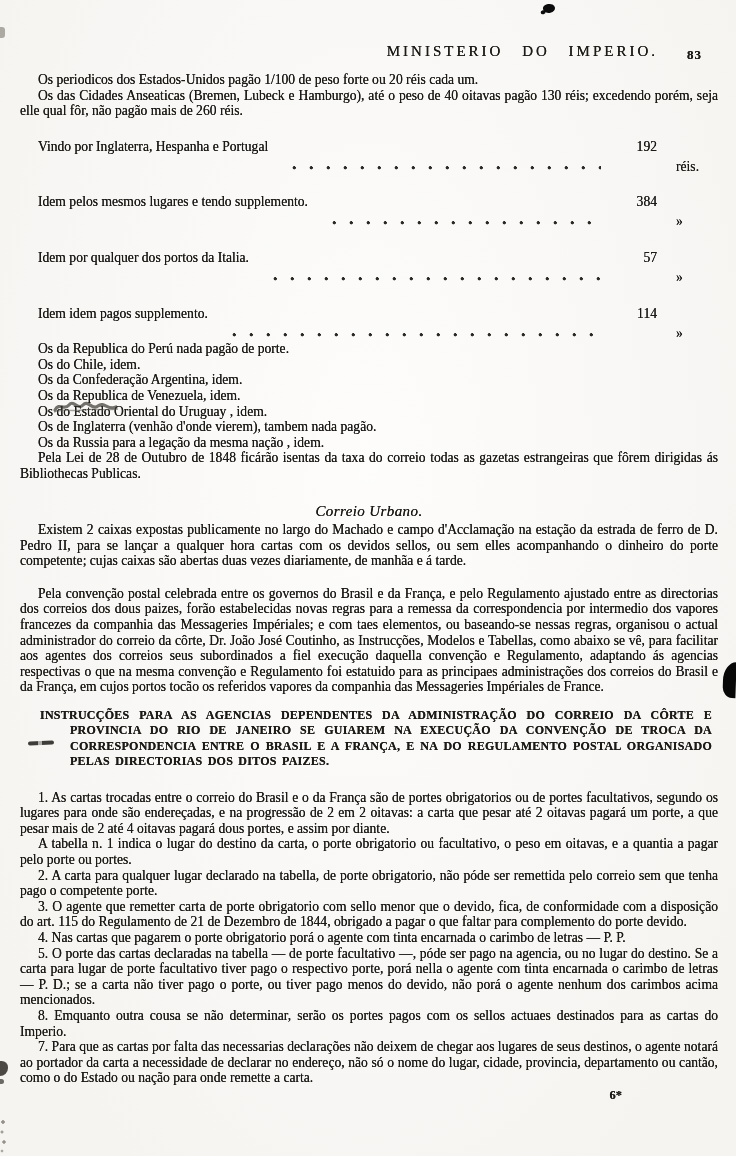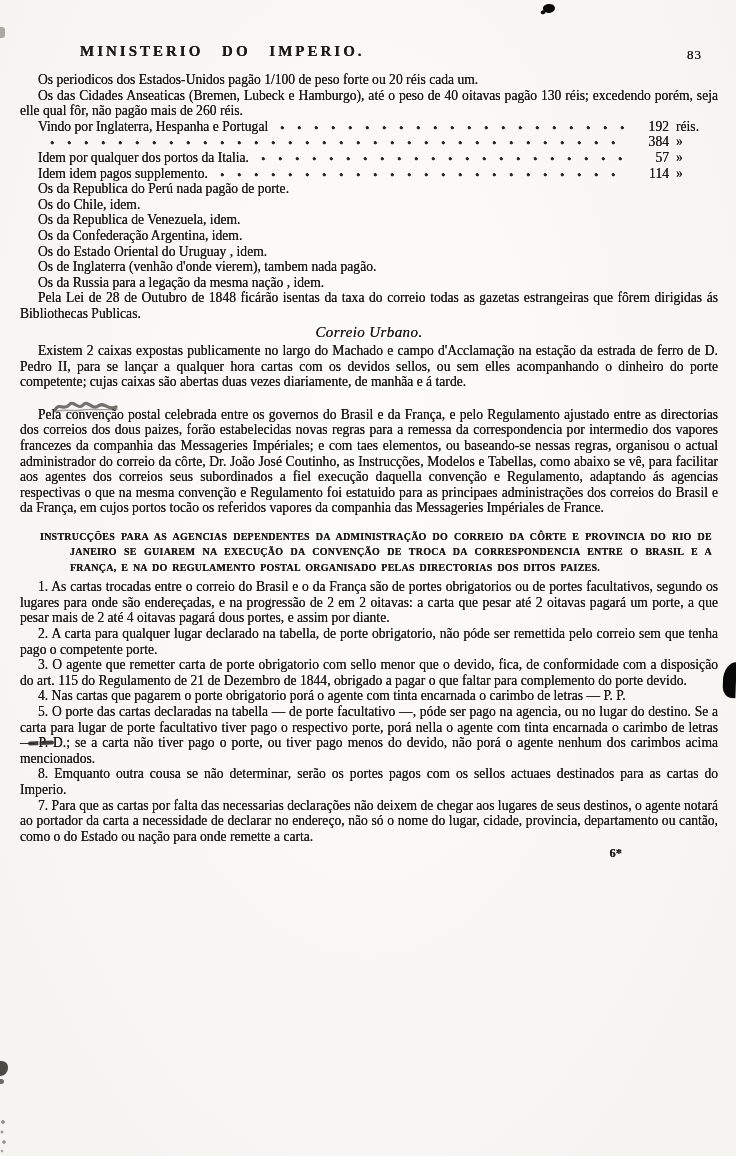--- a/index.html
+++ b/index.html
@@ -20,8 +20,8 @@
   }
   .header{position:relative;height:22px;margin-bottom:6px;}
   .running-title{
-    display:block;text-align:left;margin-left:60px;margin-right:60px;
-    font-weight:bold;font-size:15px;letter-spacing:3px;word-spacing:12px;
+    display:block;text-align:right;margin-left:60px;margin-right:60px;
+    font-weight:normal;font-size:15px;letter-spacing:3px;word-spacing:12px;
   }
   .page-number{position:absolute;right:16px;top:3px;font-weight:normal;font-size:13px;letter-spacing:1px;}
   .p{margin:0;text-indent:18px;text-align:justify;} .mt3{margin-top:17px;}

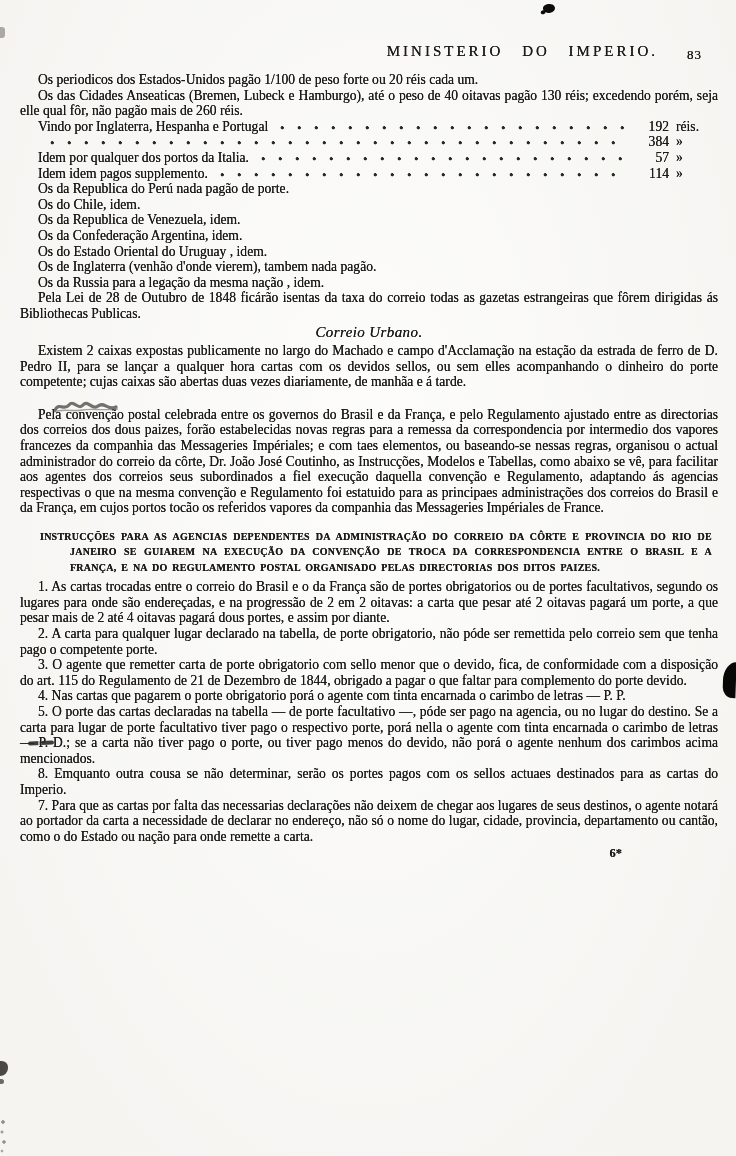--- a/index.html
+++ b/index.html
@@ -23,7 +23,7 @@
     display:block;text-align:right;margin-left:60px;margin-right:60px;
     font-weight:normal;font-size:15px;letter-spacing:3px;word-spacing:12px;
   }
-  .page-number{position:absolute;right:16px;top:3px;font-weight:normal;font-size:13px;letter-spacing:1px;}
+  .page-number{position:absolute;right:16px;top:3px;font-weight:bold;font-size:13px;letter-spacing:1px;}
   .p{margin:0;text-indent:18px;text-align:justify;} .mt3{margin-top:17px;}
   .line{padding-left:18px;white-space:nowrap;overflow:hidden;}
   .tariff-row{display:flex;align-items:center;padding-left:18px;}

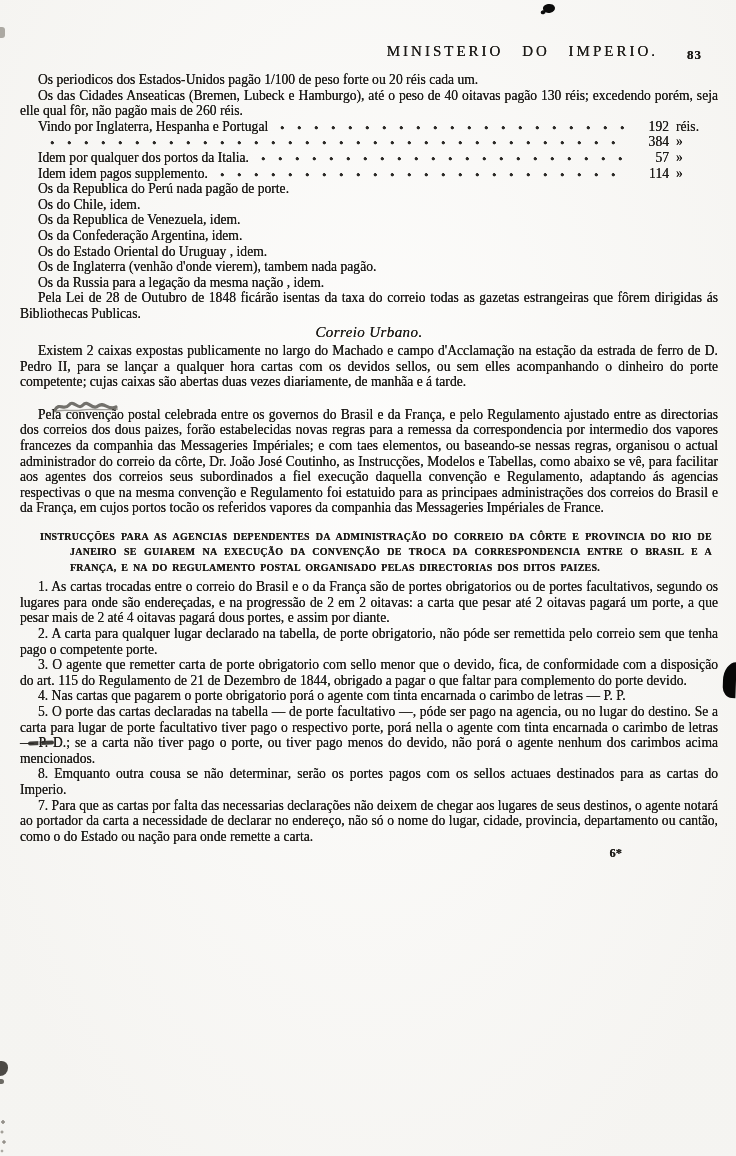--- a/index.html
+++ b/index.html
@@ -26,7 +26,7 @@
   .page-number{position:absolute;right:16px;top:3px;font-weight:bold;font-size:13px;letter-spacing:1px;}
   .p{margin:0;text-indent:18px;text-align:justify;} .mt3{margin-top:17px;}
   .line{padding-left:18px;white-space:nowrap;overflow:hidden;}
-  .tariff-row{display:flex;align-items:center;padding-left:18px;}
+  .tariff-row{display:flex;align-items:center;padding-left:18px;gap:12px;}
   .tariff-label{white-space:nowrap;}
   .leader{
     flex:1 1 auto;height:12px;align-self:flex-end;

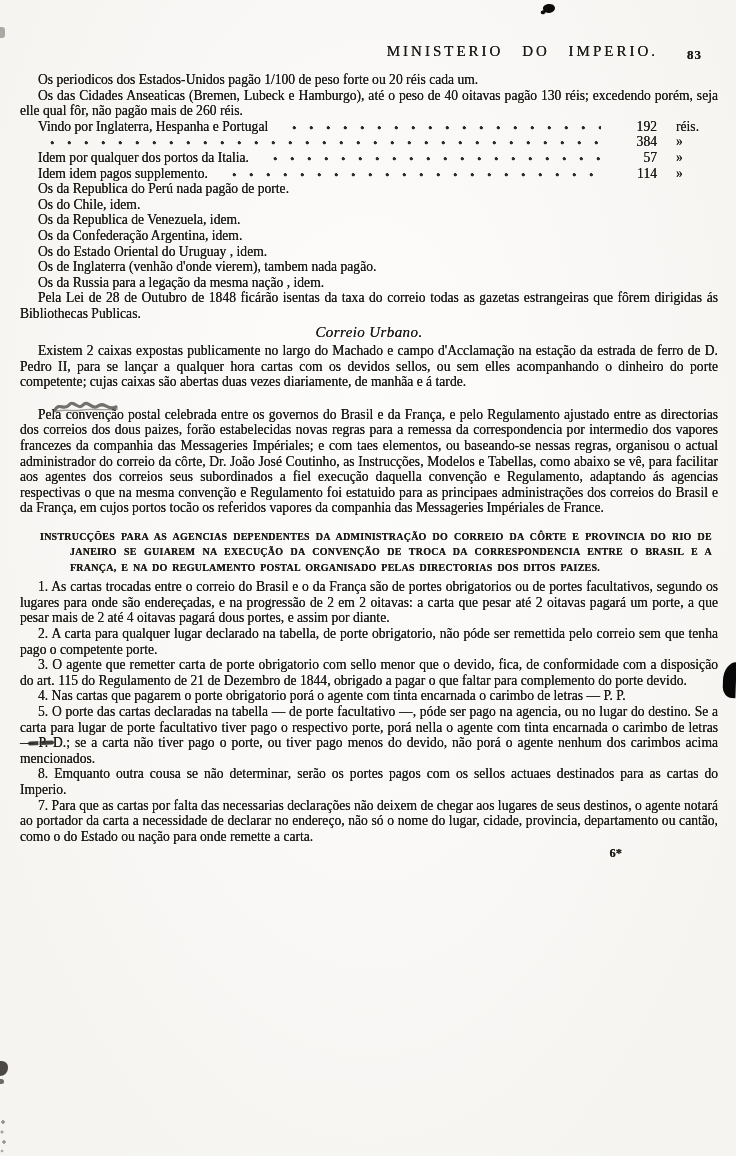--- a/index.html
+++ b/index.html
@@ -35,7 +35,7 @@
     background-size:17px 8px;background-repeat:repeat-x;background-position:0 60%;
   }
   .tariff-value{width:36px;text-align:right;white-space:nowrap;}
-  .tariff-unit{width:42px;padding-left:7px;white-space:nowrap;}
+  .tariff-unit{width:42px;padding-left:7px;white-space:nowrap;margin-top:40px;}
   .section-heading{
     margin:3px 0 3px;text-align:center;font-style:italic;font-size:15px;
     font-weight:normal;letter-spacing:0.4px;

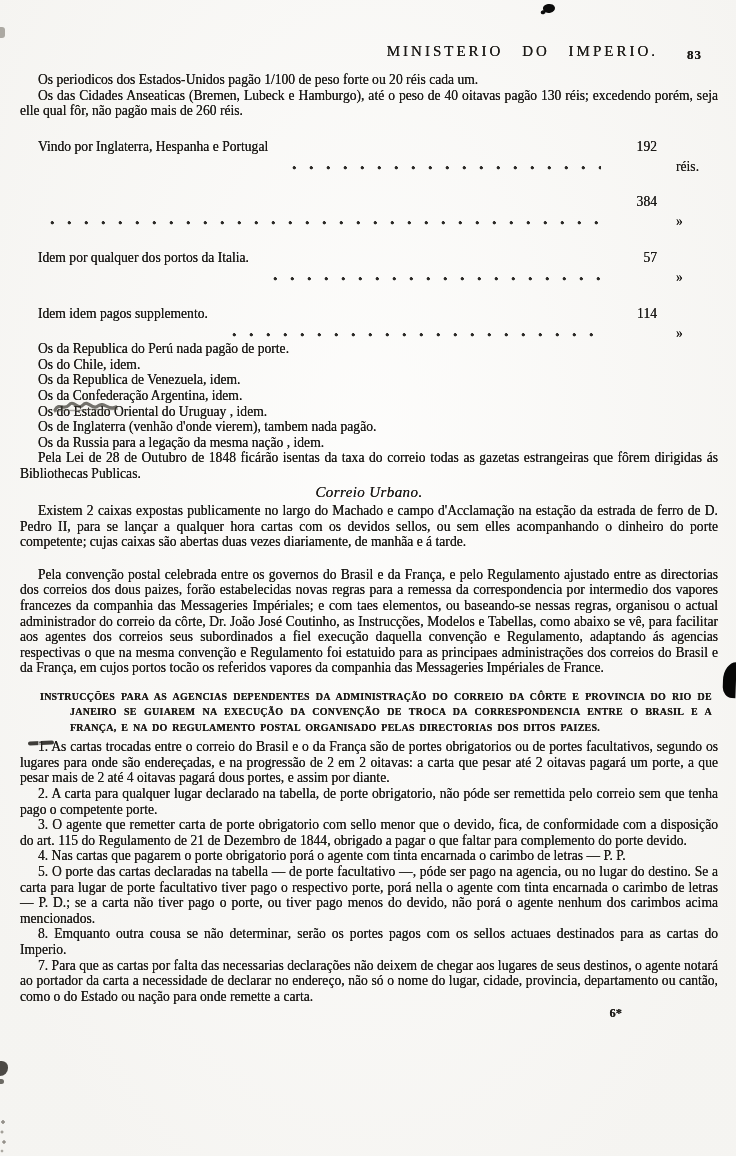--- a/index.html
+++ b/index.html
@@ -96,6 +96,7 @@
       <span class="tariff-unit">réis.</span>
     </div>
     <div class="tariff-row">
+      <span class="tariff-label">Idem pelos mesmos lugares e tendo supplemento.</span>
       <span class="leader"></span>
       <span class="tariff-value">384</span>
       <span class="tariff-unit">»</span>

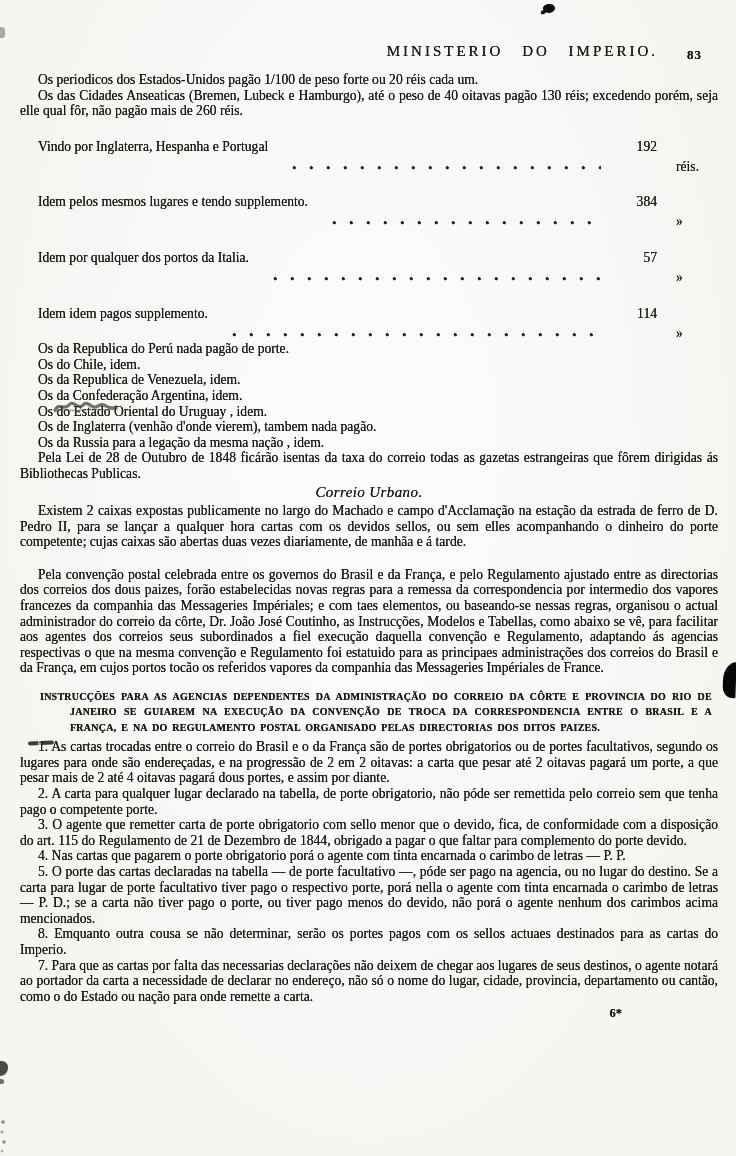--- a/index.html
+++ b/index.html
@@ -118,8 +118,8 @@
   <div>
     <div class="line">Os da Republica do Perú nada pagão de  porte.</div>
     <div class="line">Os do Chile, idem.</div>
+    <div class="line">Os da Confederação Argentina, idem.</div>
     <div class="line">Os da Republica de Venezuela, idem.</div>
-    <div class="line">Os da Confederação Argentina, idem.</div>
     <div class="line">Os do Estado Oriental do Uruguay , idem.</div>
     <div class="line">Os de Inglaterra (venhão d'onde vierem), tambem nada pagão.</div>
     <div class="line">Os da Russia para a legação da mesma nação , idem.</div>

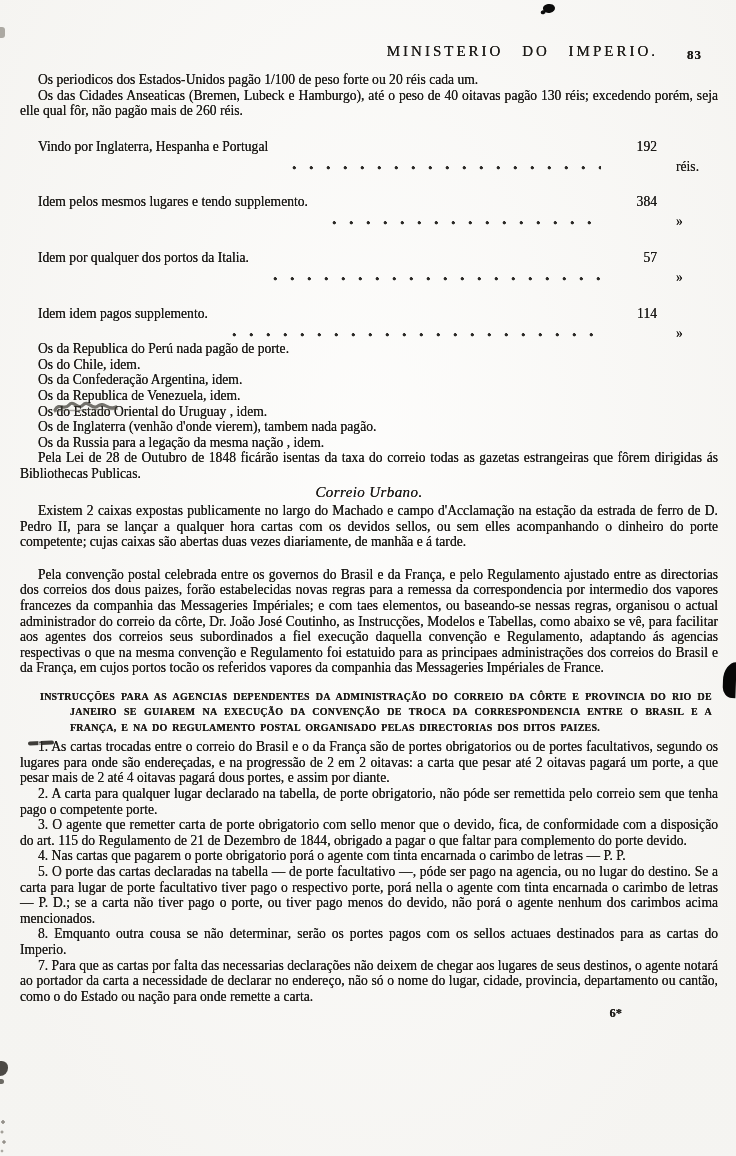--- a/index.html
+++ b/index.html
@@ -37,7 +37,7 @@
   .tariff-value{width:36px;text-align:right;white-space:nowrap;}
   .tariff-unit{width:42px;padding-left:7px;white-space:nowrap;margin-top:40px;}
   .section-heading{
-    margin:3px 0 3px;text-align:center;font-style:italic;font-size:15px;
+    margin:22px 0 3px;text-align:center;font-style:italic;font-size:15px;
     font-weight:normal;letter-spacing:0.4px;
   }
   .instructions-heading{

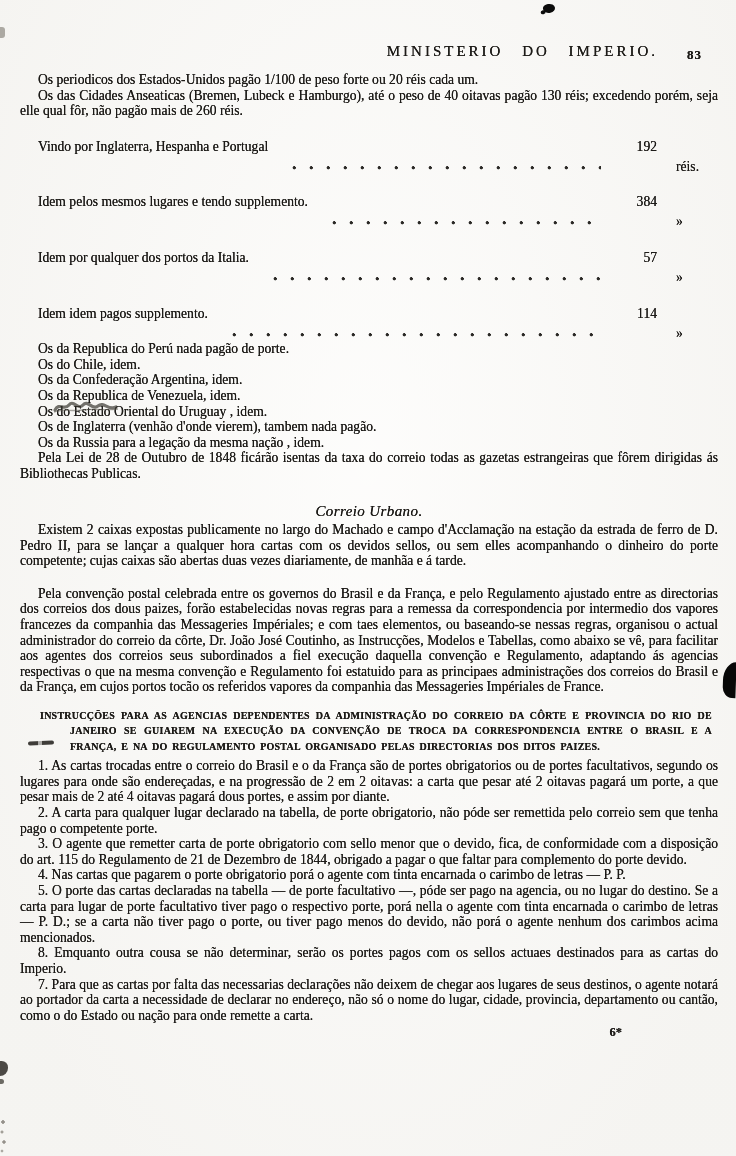--- a/index.html
+++ b/index.html
@@ -41,8 +41,8 @@
     font-weight:normal;letter-spacing:0.4px;
   }
   .instructions-heading{
-    margin:13px 6px 4px 50px;text-indent:-30px;
-    font-size:10px;font-weight:bold;line-height:15.4px;
+    margin:13px 6px 20px 50px;text-indent:-30px;
+    font-size:12px;font-weight:bold;line-height:15.4px;
     letter-spacing:0.25px;word-spacing:2px;text-align:justify;
   }
   .signature{margin:2px 96px 0 0;text-align:right;font-weight:bold;font-size:12.5px;}

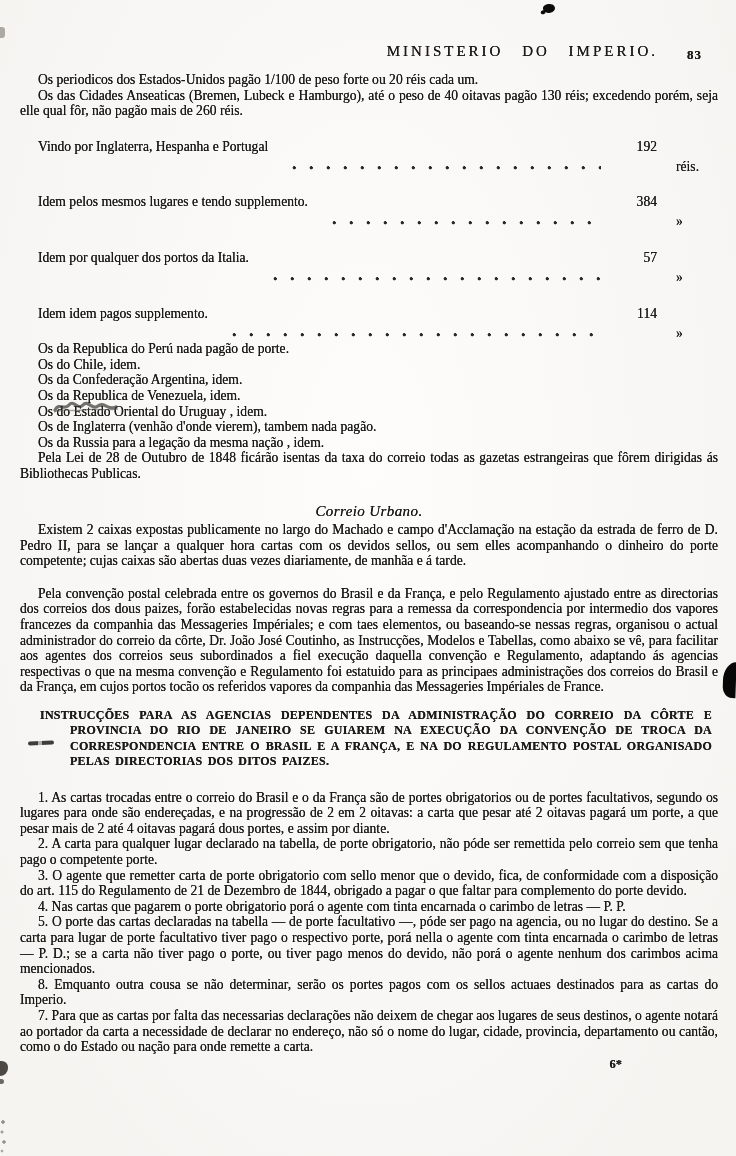--- a/index.html
+++ b/index.html
@@ -133,6 +133,7 @@
 
   <div class="instructions-heading">INSTRUCÇÕES PARA AS AGENCIAS DEPENDENTES DA ADMINISTRAÇÃO DO CORREIO DA CÔRTE E PROVINCIA DO RIO DE JANEIRO SE GUIAREM NA EXECUÇÃO DA CONVENÇÃO DE TROCA DA CORRESPONDENCIA ENTRE O BRASIL E A FRANÇA, E NA DO REGULAMENTO POSTAL ORGANISADO PELAS DIRECTORIAS DOS DITOS PAIZES.</div>
   <p class="p">1. As cartas trocadas entre o correio do Brasil e o da França são de portes obrigatorios ou de portes facultativos, segundo os lugares para onde são endereçadas, e na progressão de 2 em 2 oitavas: a carta que pesar até 2 oitavas pagará um porte, a que pesar mais de 2 até 4 oitavas pagará dous portes, e assim por diante.</p>
+  <p class="p">A tabella n. 1 indica o lugar do destino da carta, o porte obrigatorio ou facultativo, o peso em oitavas, e a quantia a pagar pelo porte ou portes.</p>
   <p class="p">2. A carta para qualquer lugar declarado na tabella, de porte obrigatorio, não póde ser remettida pelo correio sem que tenha pago o competente porte.</p>
   <p class="p">3. O agente que remetter carta de porte obrigatorio com sello menor que o devido, fica, de conformidade com a disposição do art. 115 do Regulamento de 21 de Dezembro de 1844, obrigado a pagar o que faltar para complemento do porte devido.</p>
   <p class="p">4. Nas cartas que pagarem o porte obrigatorio porá o agente com tinta encarnada o carimbo de letras — P. P.</p>

